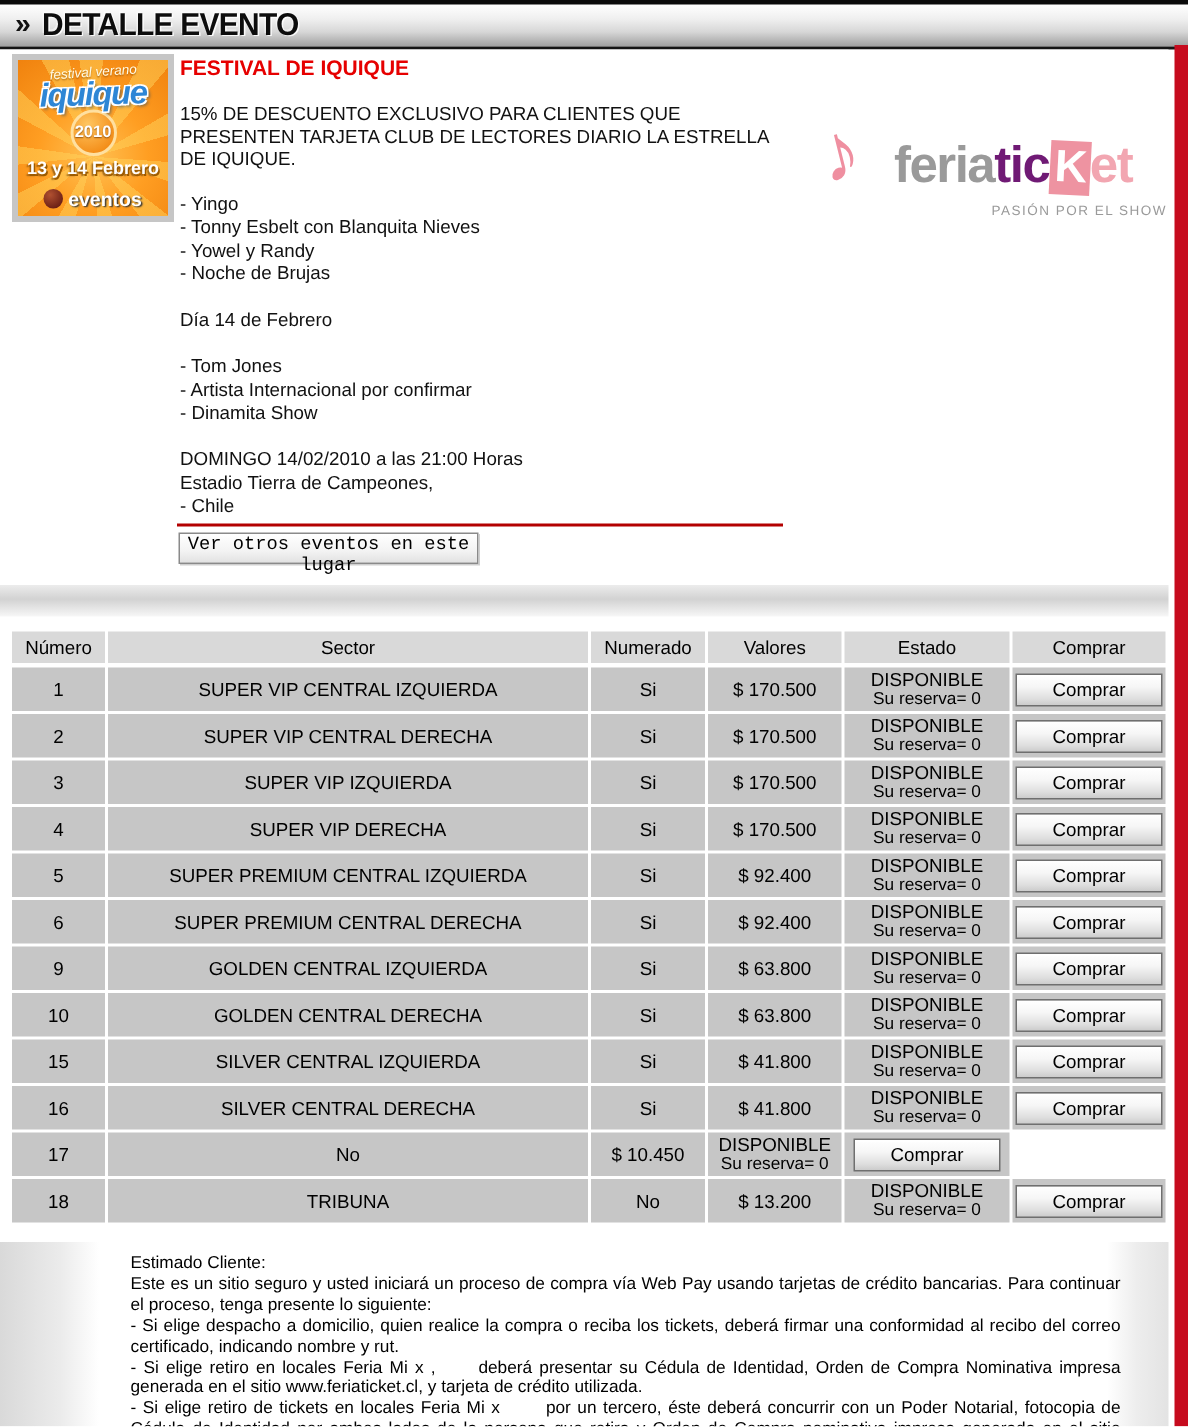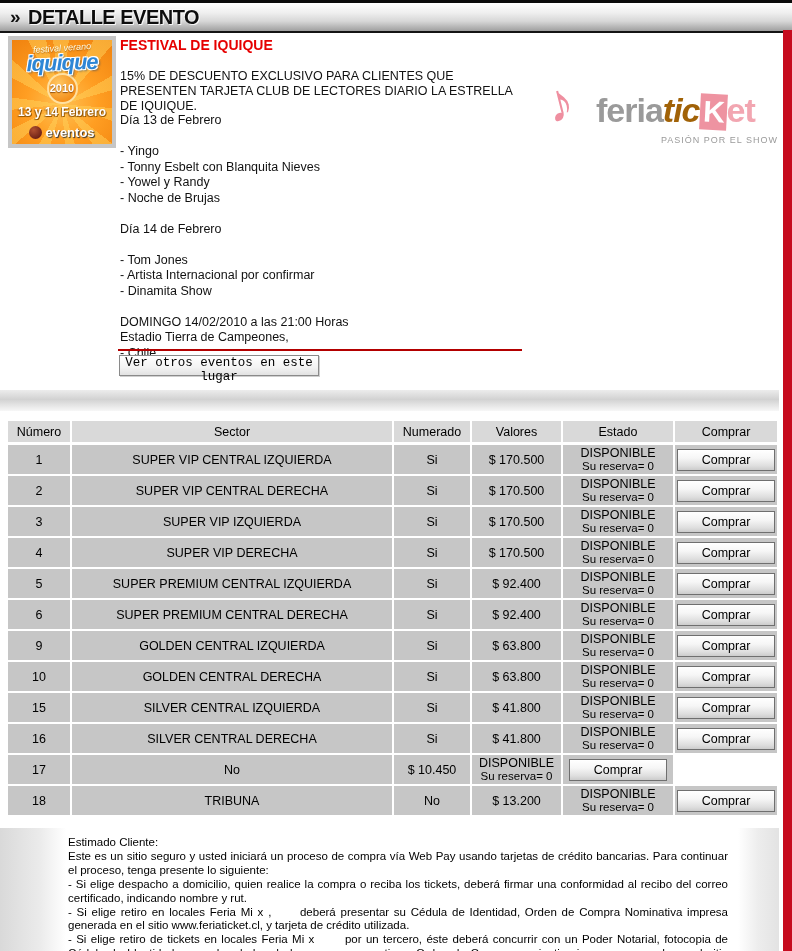--- a/index.html
+++ b/index.html
@@ -130,7 +130,6 @@
     <p class="promo">15% DE DESCUENTO EXCLUSIVO PARA CLIENTES QUE PRESENTEN TARJETA CLUB DE LECTORES DIARIO LA ESTRELLA DE IQUIQUE.</p>
 
     <div class="event-lines">
-        <div class="line">Día 13 de Febrero</div>
         <div class="line"></div>
         <div class="line">- Yingo</div>
         <div class="line">- Tonny Esbelt con Blanquita Nieves</div>

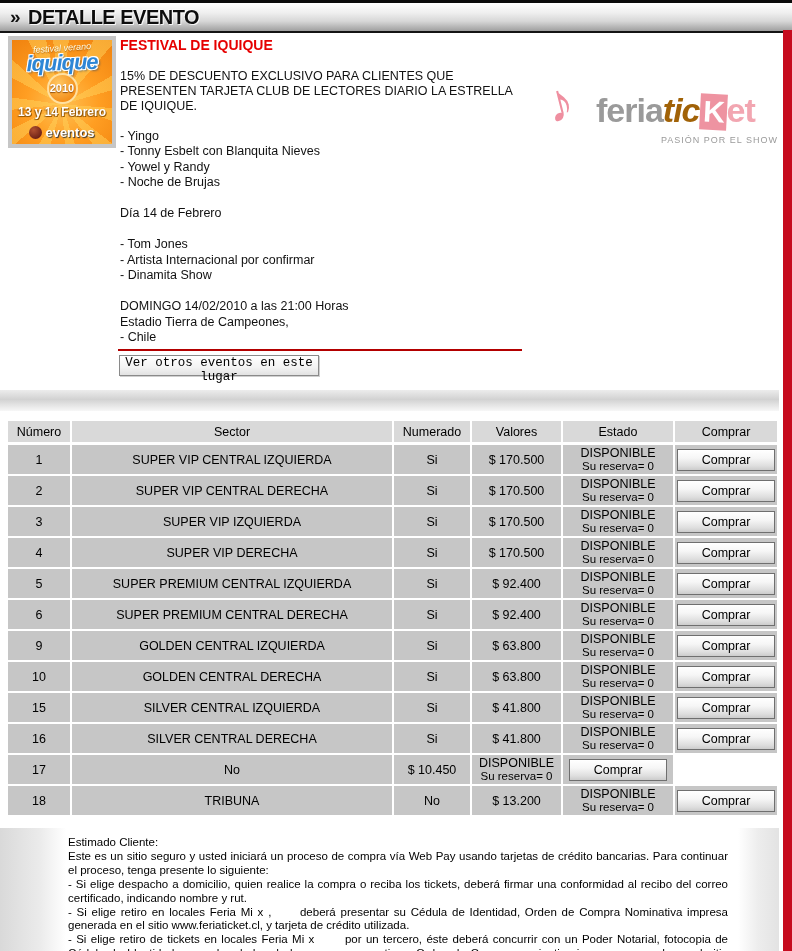--- a/index.html
+++ b/index.html
@@ -54,7 +54,7 @@
   .l-text { position:absolute; left:52px; top:30px; font-weight:bold; font-size:34px;
             letter-spacing:-1px; white-space:nowrap; }
   .l-feria { color:#9a9a9a; }
-  .l-tic   { color:#a16207;font-style:italic; }
+  .l-tic   { color:#701a75; }
   .l-k { display:inline-block; background:#ee93a1; color:#fff; width:27px; text-align:center;
          font-size:30px; line-height:36px; transform:rotate(3deg); }
   .l-et    { color:#f2a6b1; }

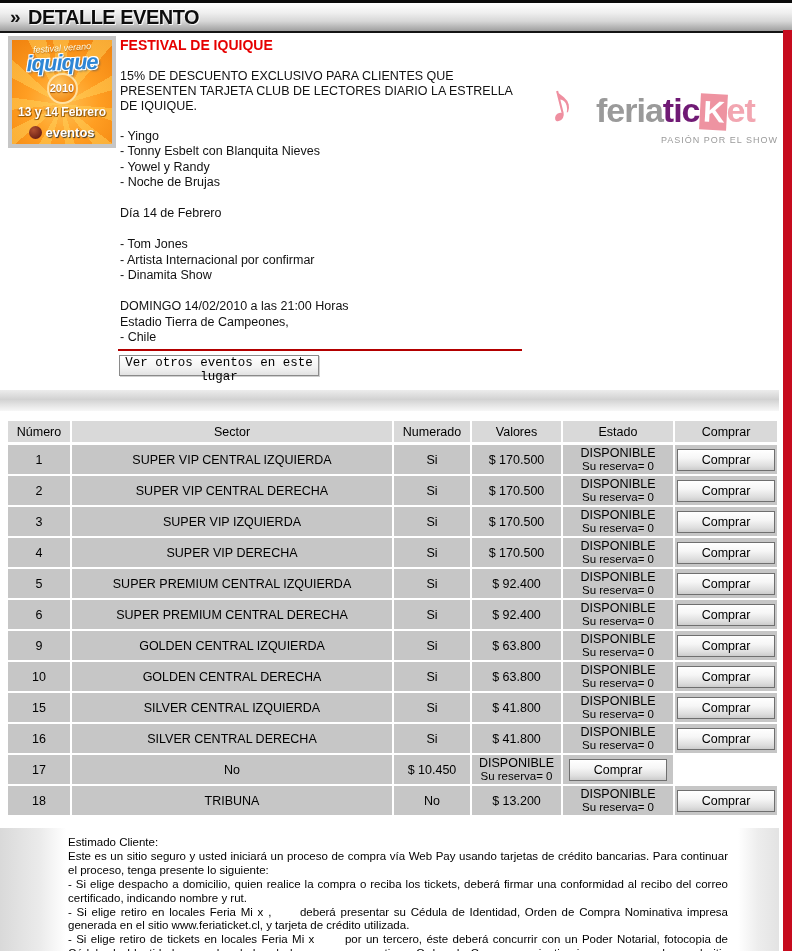--- a/index.html
+++ b/index.html
@@ -97,7 +97,7 @@
 
   
   .disclaimer { position:absolute; top:828px; left:0; width:779px; height:123px;
-    background:linear-gradient(90deg,#d9d9d9 0px,#ebebeb 40px,#ffffff 66px,#ffffff 738px,#ededed 758px,#e3e3e3 779px); }
+    background:linear-gradient(90deg,#d9d9d9 0px,#ebebeb 40px,#ffffff 66px,#ffffff 738px,#ededed 758px,#e3e3e3 779px);padding-left:19px; }
   .disc-text { margin:8px 0 0 68px; width:660px; }
   .disc-text p { font-size:11.5px; line-height:13.9px; text-align:justify; color:#000; }
 </style>

